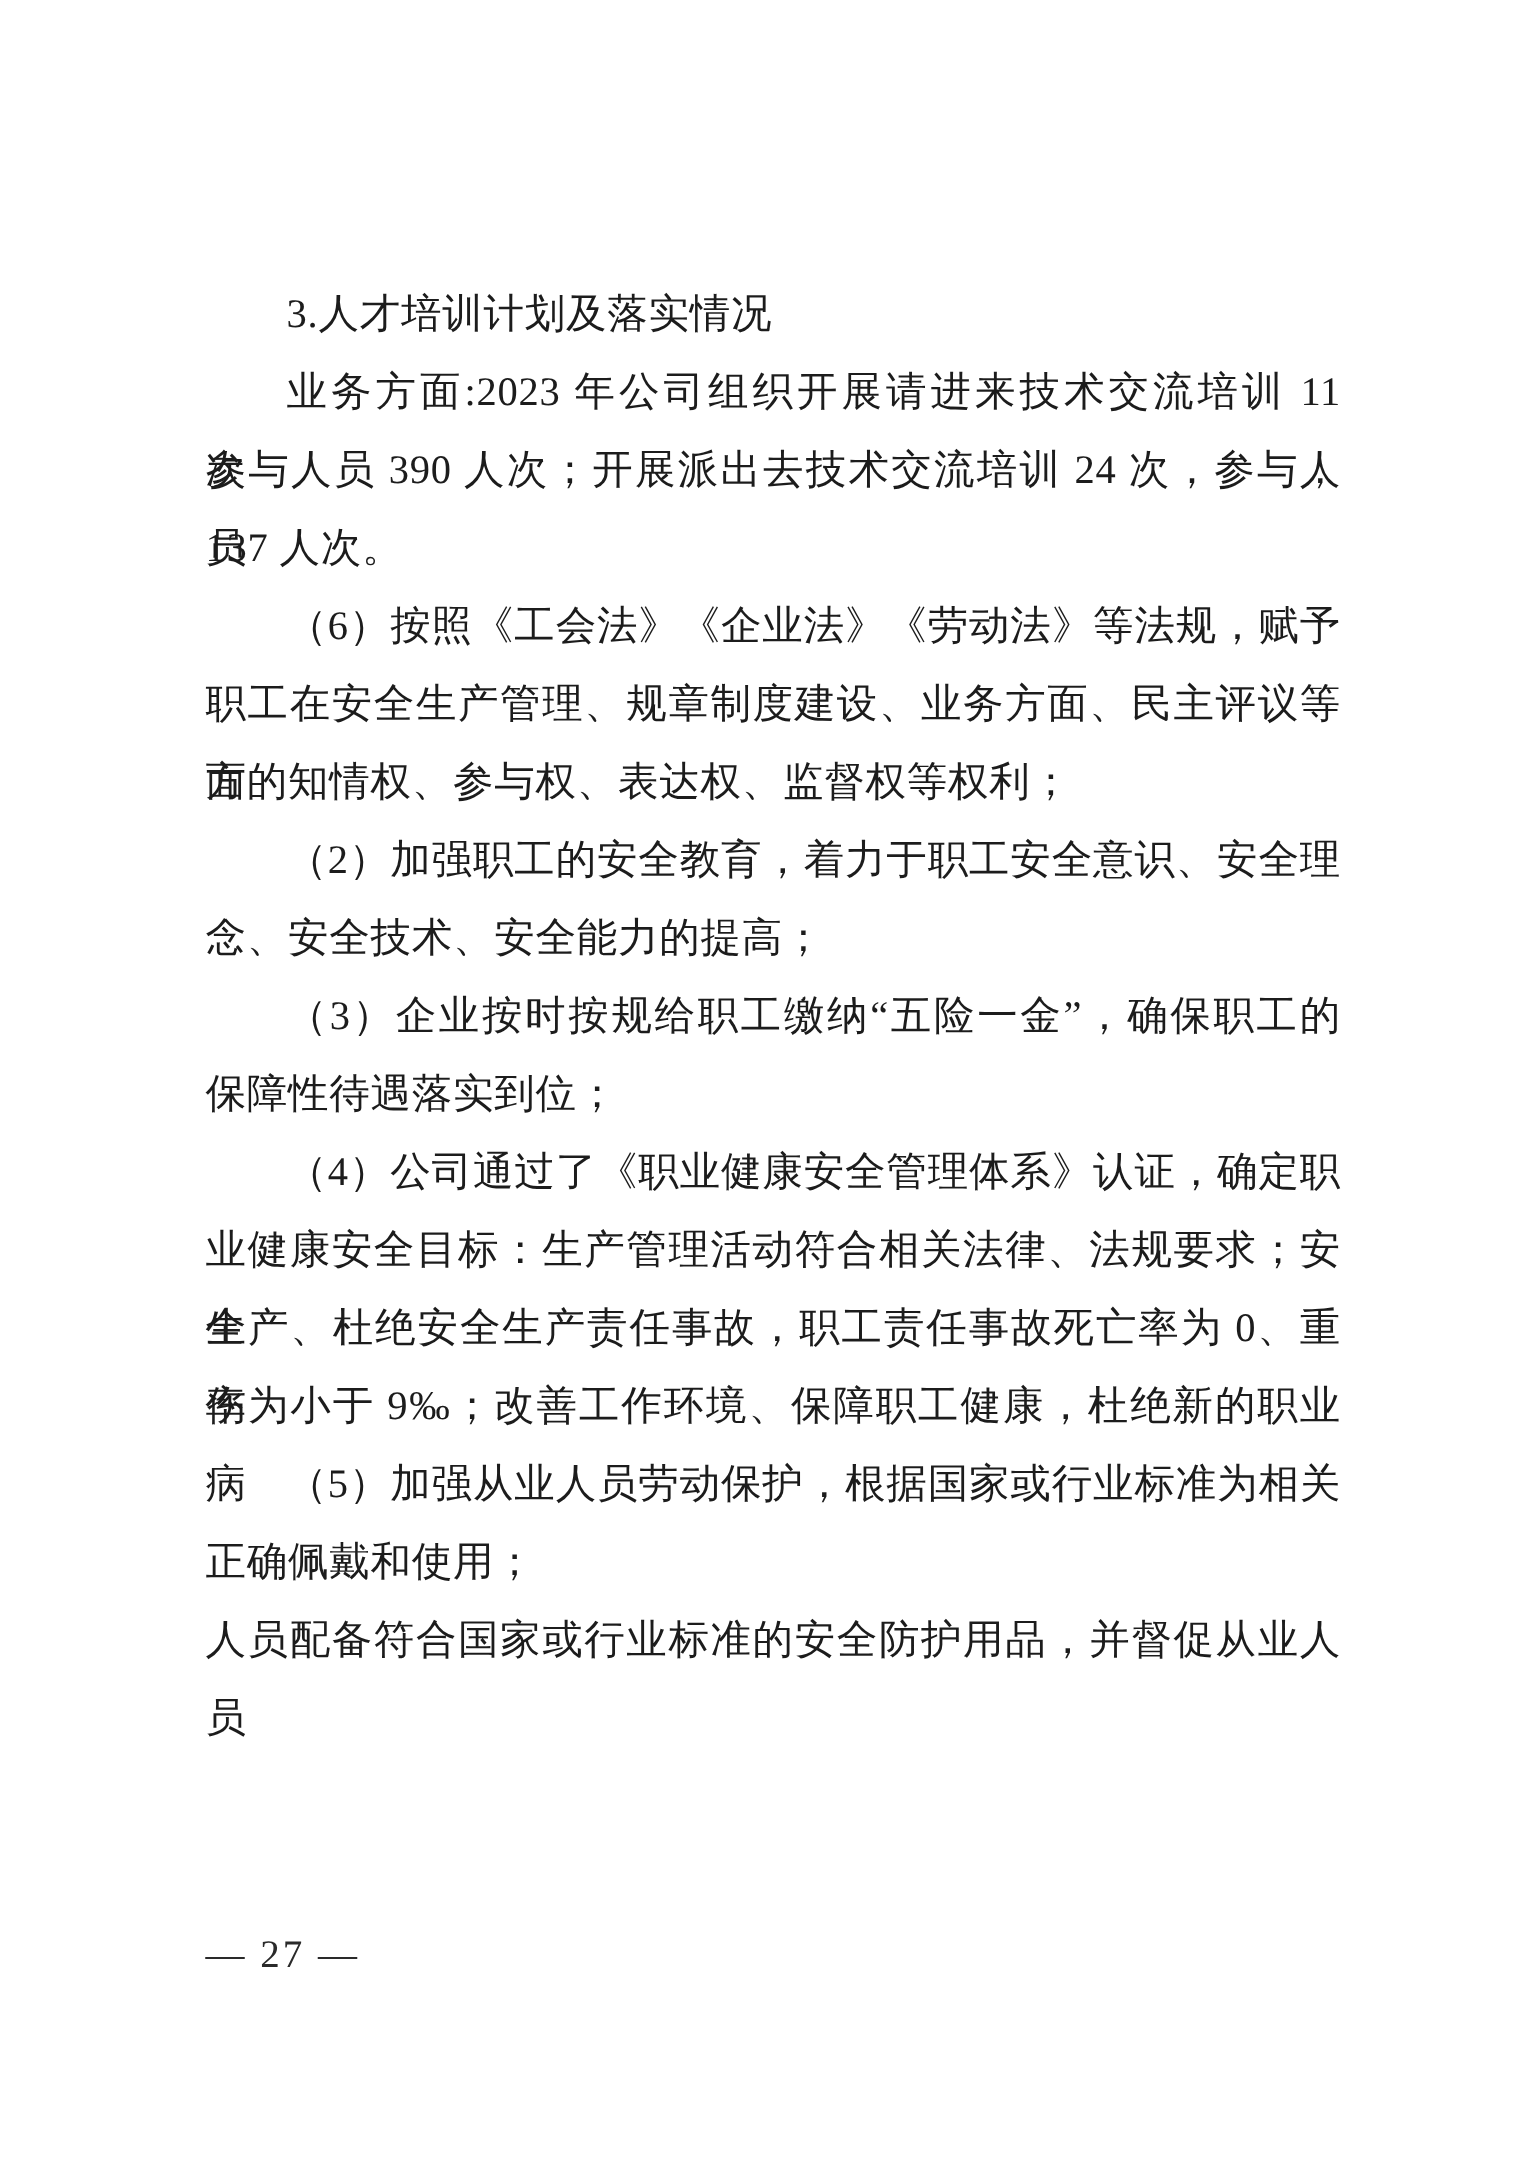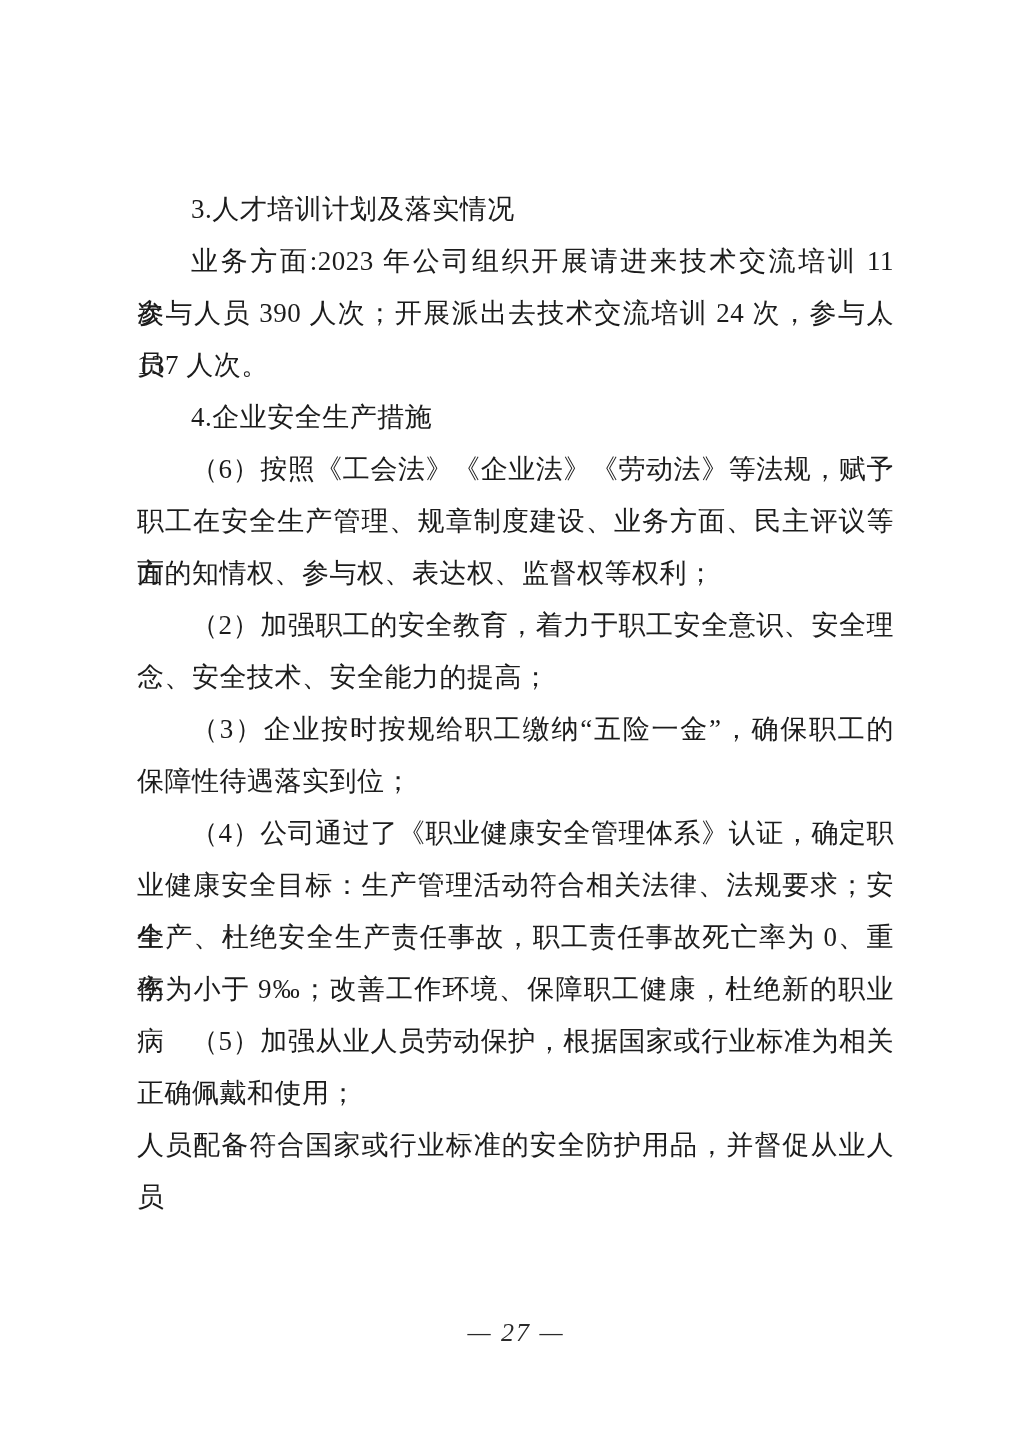--- a/index.html
+++ b/index.html
@@ -58,7 +58,6 @@
     <div class="line indent justify">业务方面:2023 年公司组织开展请进来技术交流培训 11 次，</div>
     <div class="line justify">参与人员 390 人次；开展派出去技术交流培训 24 次，参与人员</div>
     <div class="line">137 人次。</div>
-    <div class="line indent">4.企业安全生产措施</div>
     <div class="line indent justify">（6）按照《工会法》《企业法》《劳动法》等法规，赋予</div>
     <div class="line justify">职工在安全生产管理、规章制度建设、业务方面、民主评议等方</div>
     <div class="line">面的知情权、参与权、表达权、监督权等权利；</div>

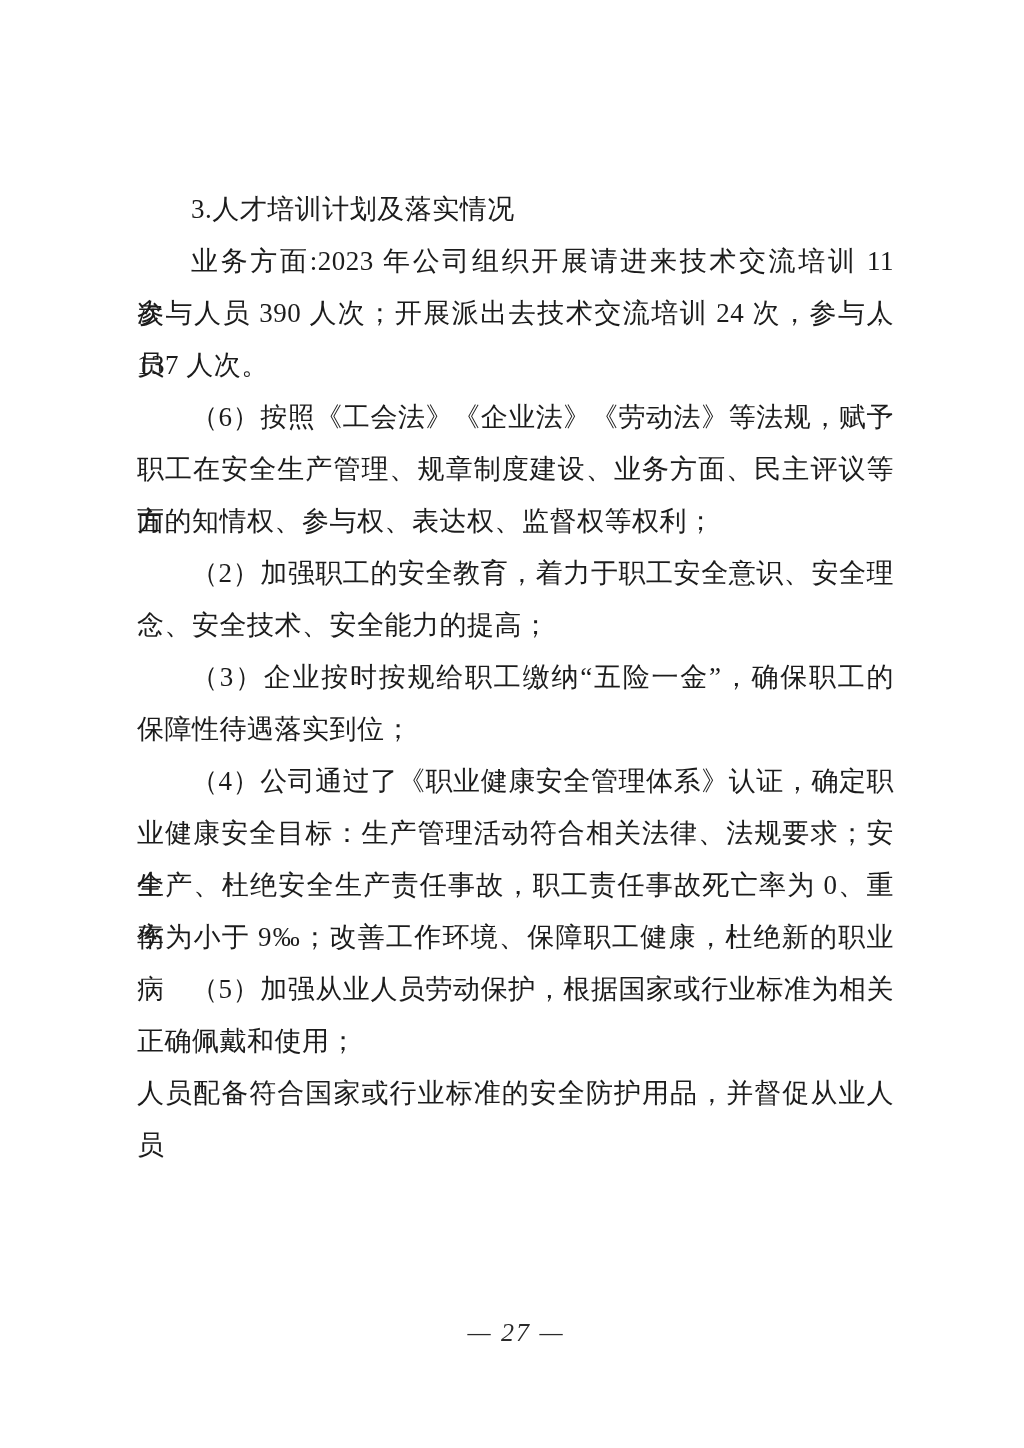--- a/index.html
+++ b/index.html
@@ -40,13 +40,12 @@
   .page-footer {
     position: absolute;
     left: 137px;
-    top: 1318px;
+    top: 1288px;
     width: 758px;
-    text-align: center;
+    text-align: left;
     font-size: 26px;
     color: #2a2a2a;
     letter-spacing: 2px;
-    font-style: italic;
   }
 </style>
 </head>

